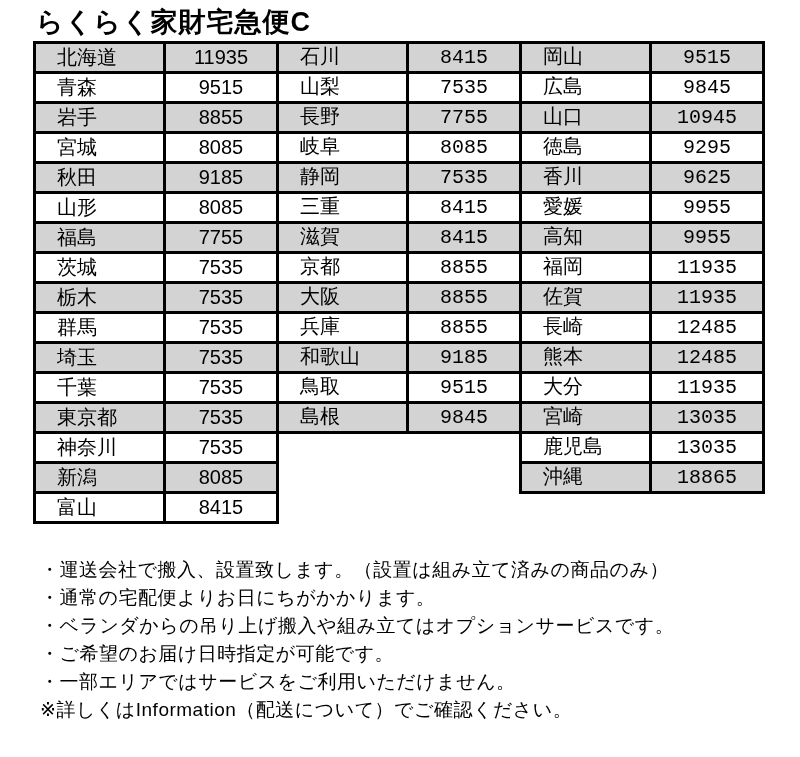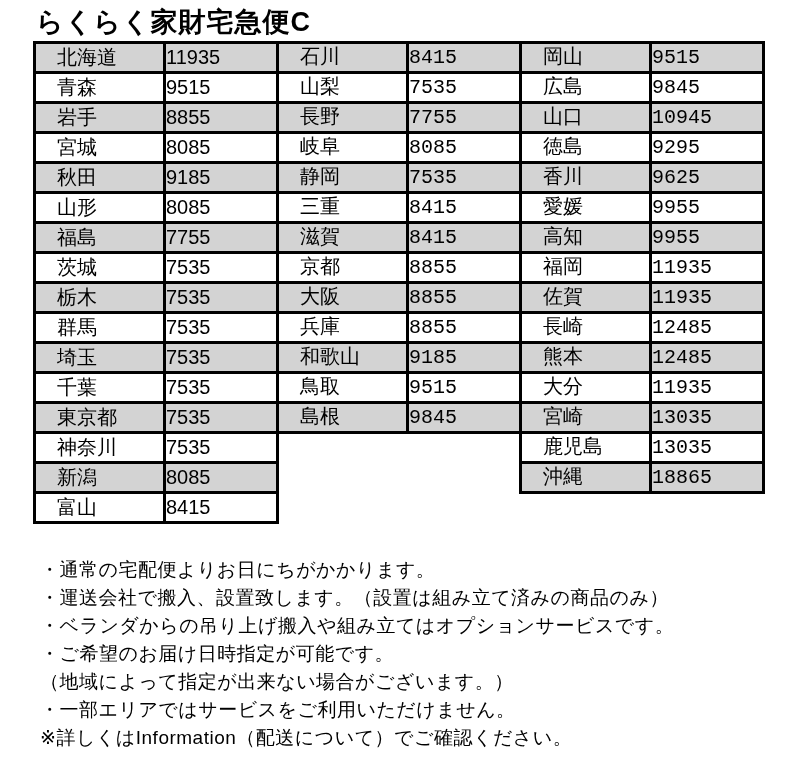--- a/index.html
+++ b/index.html
@@ -54,7 +54,7 @@
   table.price-table td.price {
     width: 110px;
     padding-right: 0;
-    text-align: left;
+    text-align: center;
   }
   table.price-table tr:nth-child(odd) td {
     background: var(--row-shade, #d3d3d3);

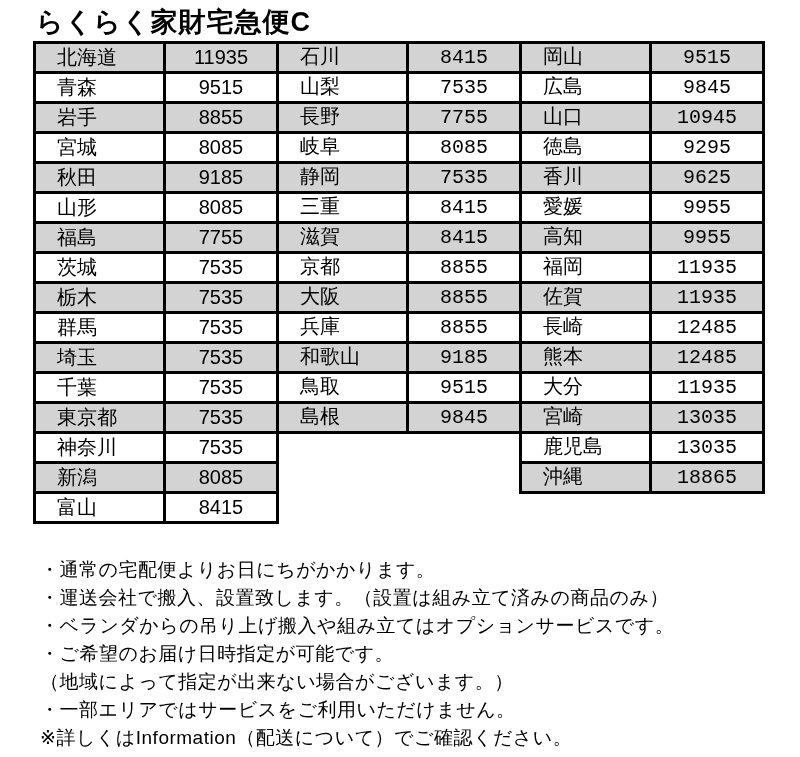--- a/index.html
+++ b/index.html
@@ -270,8 +270,8 @@
   </div>
 
   <div class="notes">
+      <div>・運送会社で搬入、設置致します。（設置は組み立て済みの商品のみ）</div>
       <div>・通常の宅配便よりお日にちがかかります。</div>
-      <div>・運送会社で搬入、設置致します。（設置は組み立て済みの商品のみ）</div>
       <div>・ベランダからの吊り上げ搬入や組み立てはオプションサービスです。</div>
       <div>・ご希望のお届け日時指定が可能です。</div>
       <div>（地域によって指定が出来ない場合がございます。）</div>

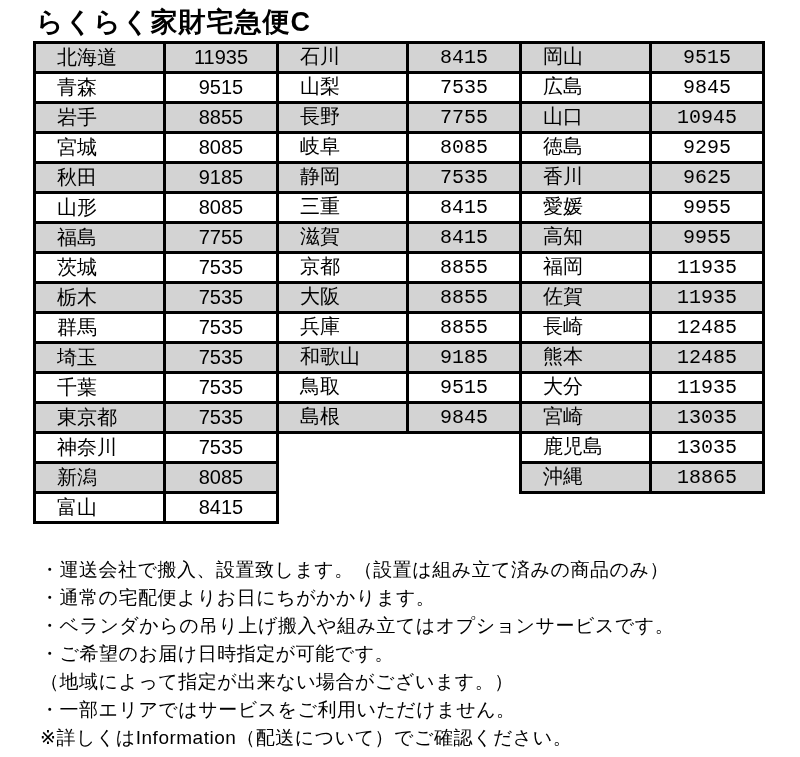--- a/index.html
+++ b/index.html
@@ -274,7 +274,6 @@
       <div>・通常の宅配便よりお日にちがかかります。</div>
       <div>・ベランダからの吊り上げ搬入や組み立てはオプションサービスです。</div>
       <div>・ご希望のお届け日時指定が可能です。</div>
-      <div>（地域によって指定が出来ない場合がございます。）</div>
       <div>・一部エリアではサービスをご利用いただけません。</div>
       <div>※詳しくはInformation（配送について）でご確認ください。</div>
     </div>

